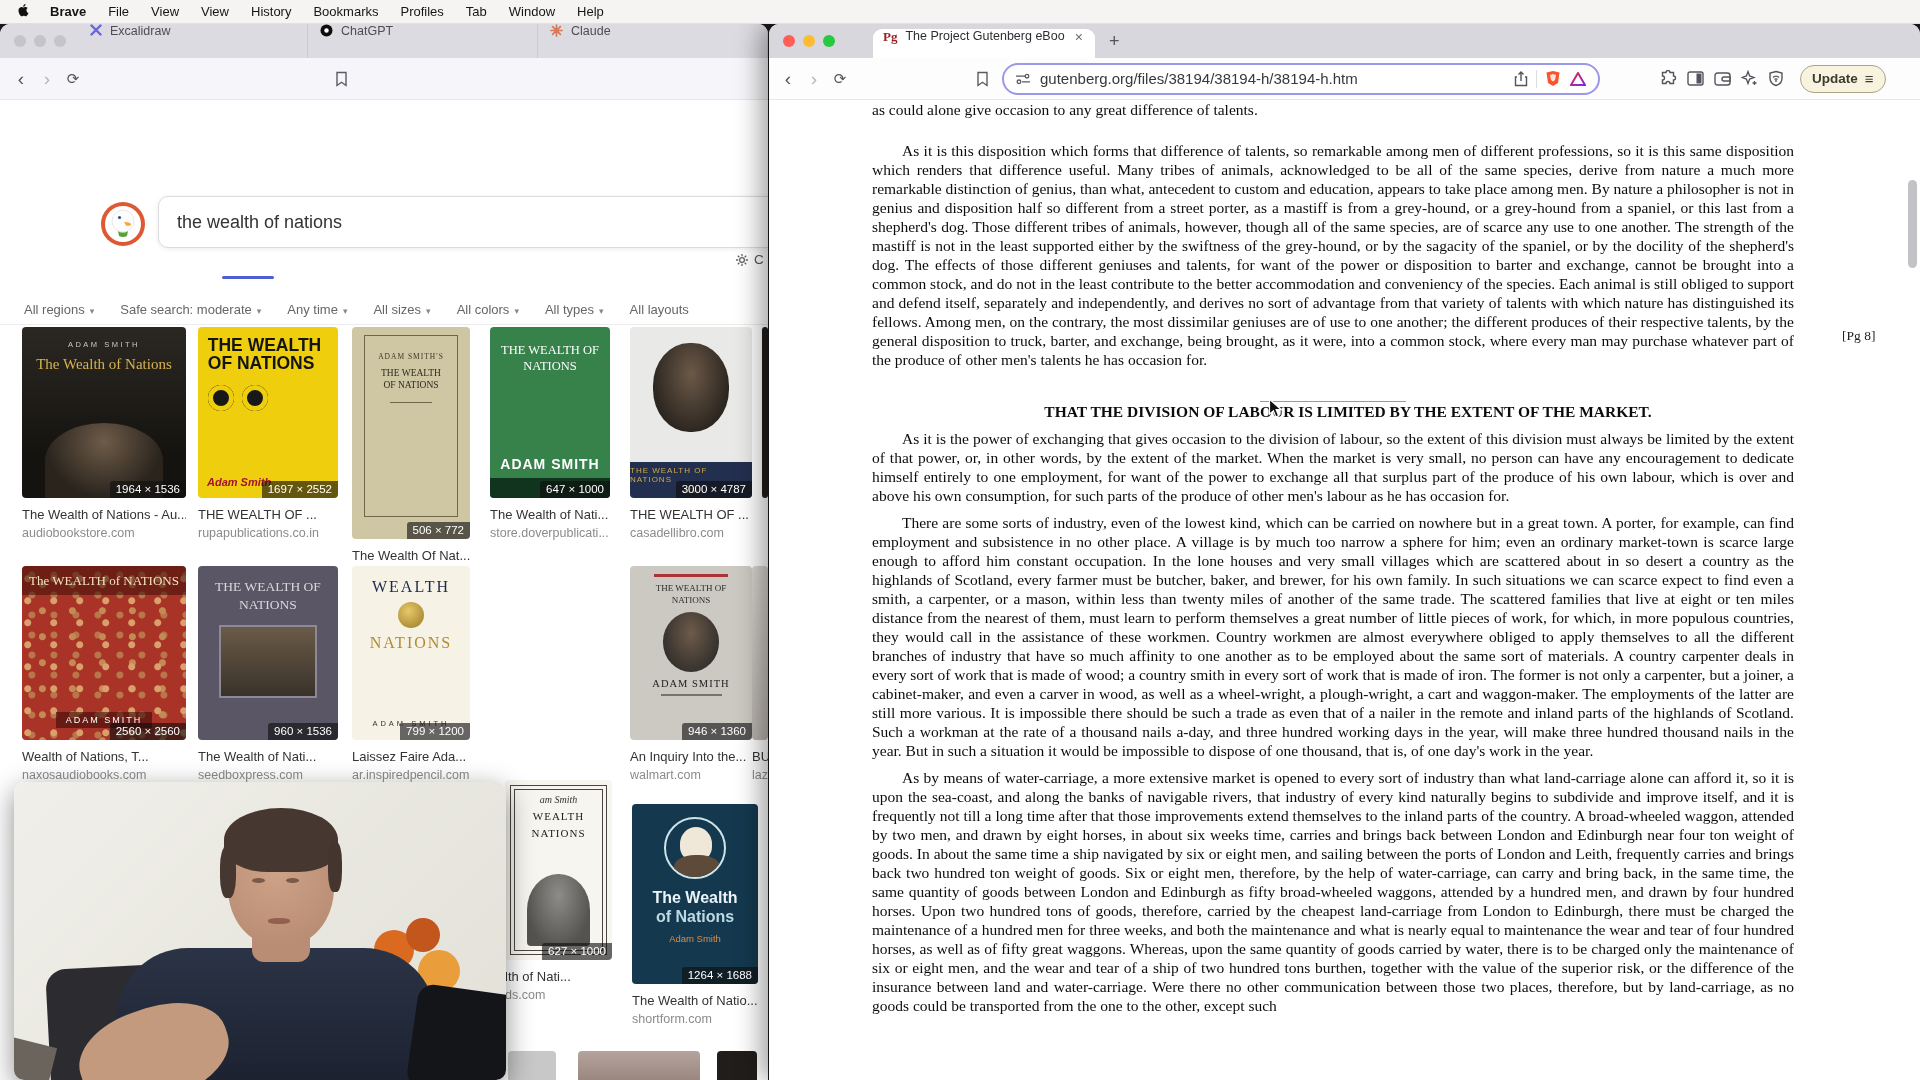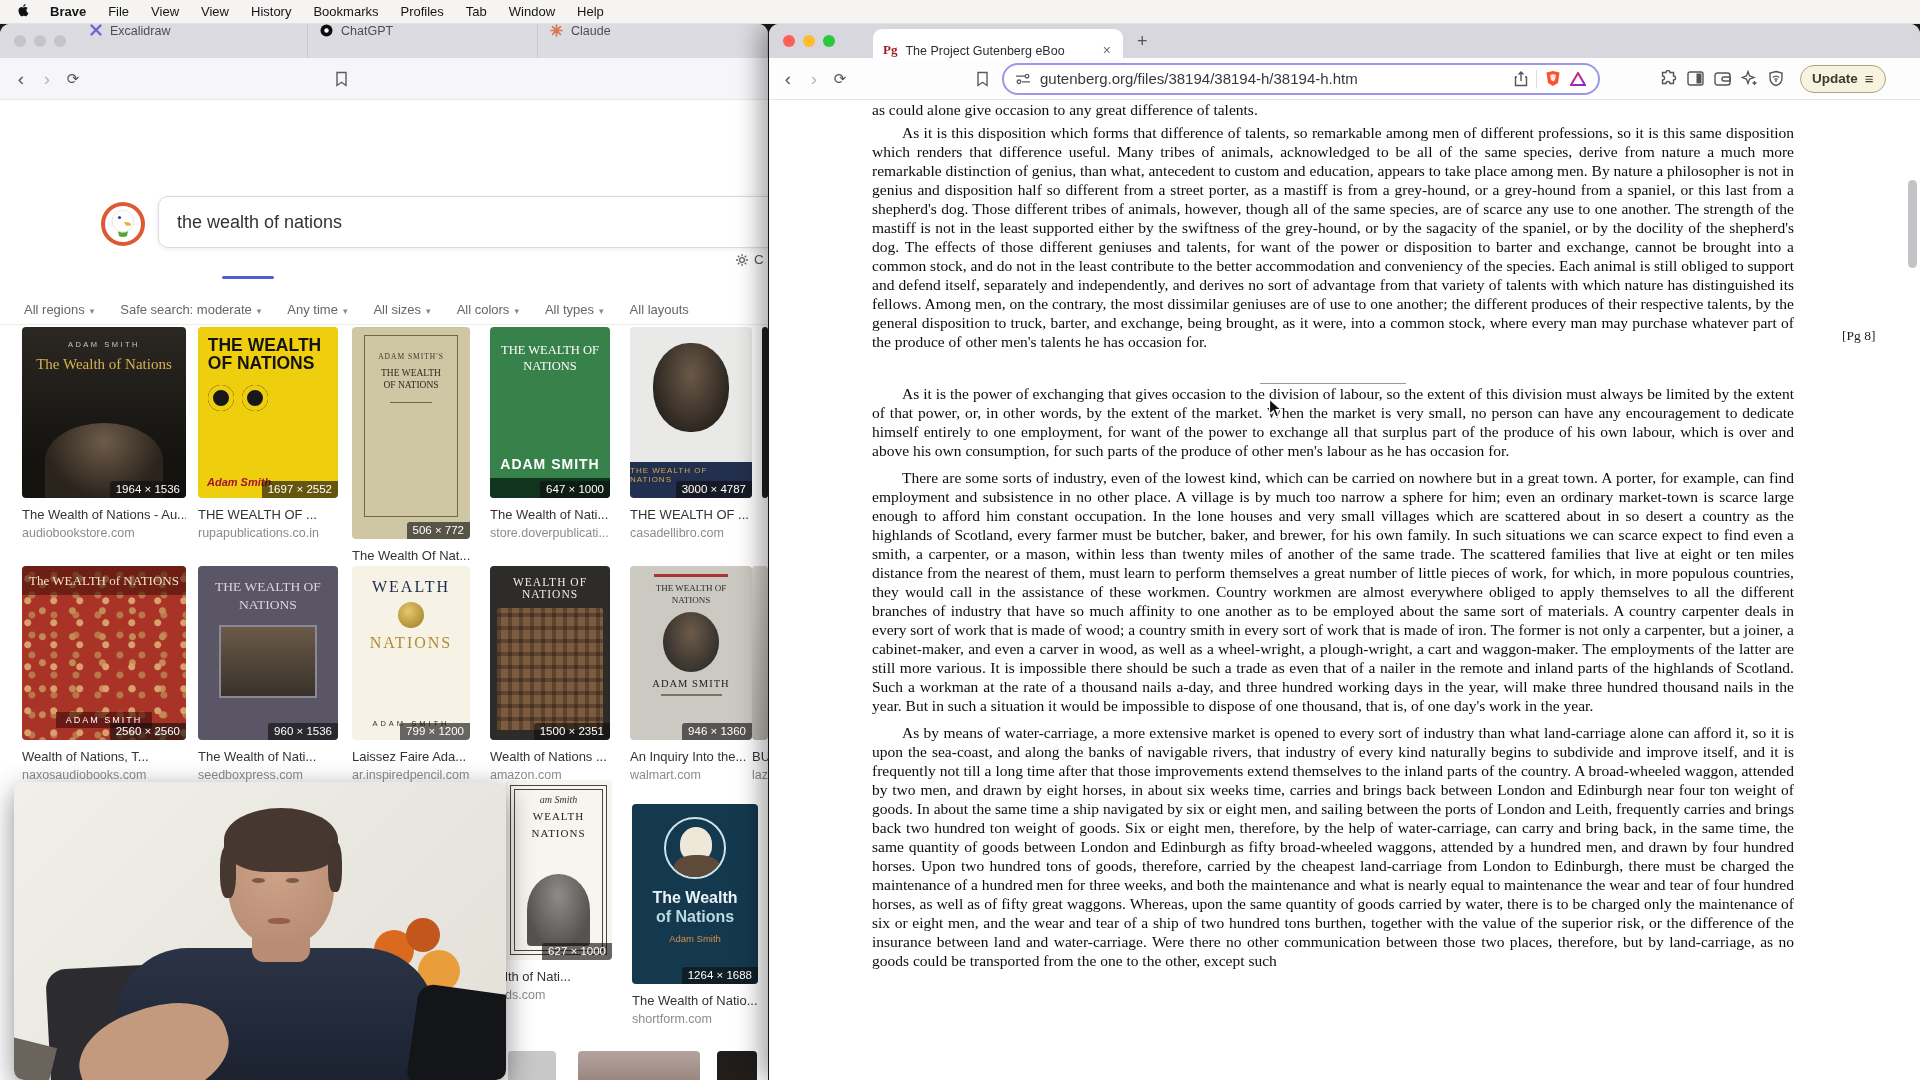--- a/index.html
+++ b/index.html
@@ -26,7 +26,7 @@
   .l-off{background:#c6c4ca}
   .l-red{background:#ff5f57}.l-yel{background:#febc2e}.l-grn{background:#28c840}
   .btab{display:flex;gap:8px;height:34px;padding:0 12px;font-size:12.5px;color:#4e4d54;border-right:1px solid #cbcad1;width:248px;white-space:nowrap;overflow:hidden}
-  .tab-active{background:#fff;border-radius:9px 9px 0 0;height:29px;margin-top:5px;display:flex;align-items:flex-end;gap:8px;padding:0 10px;width:250px;font-size:12.5px;color:#2e2d33}
+  .tab-active{background:#fff;border-radius:9px 9px 0 0;height:29px;margin-top:5px;display:flex;align-items:flex-start;gap:8px;padding:0 10px;width:222px;font-size:12.5px;color:#2e2d33}
   .tab-title{flex:1;white-space:nowrap;overflow:hidden}
   .tab-close{color:#6d6c72;font-size:14px;padding:0 2px}
   .newtab{font-size:18px;color:#55545a;margin-left:14px}

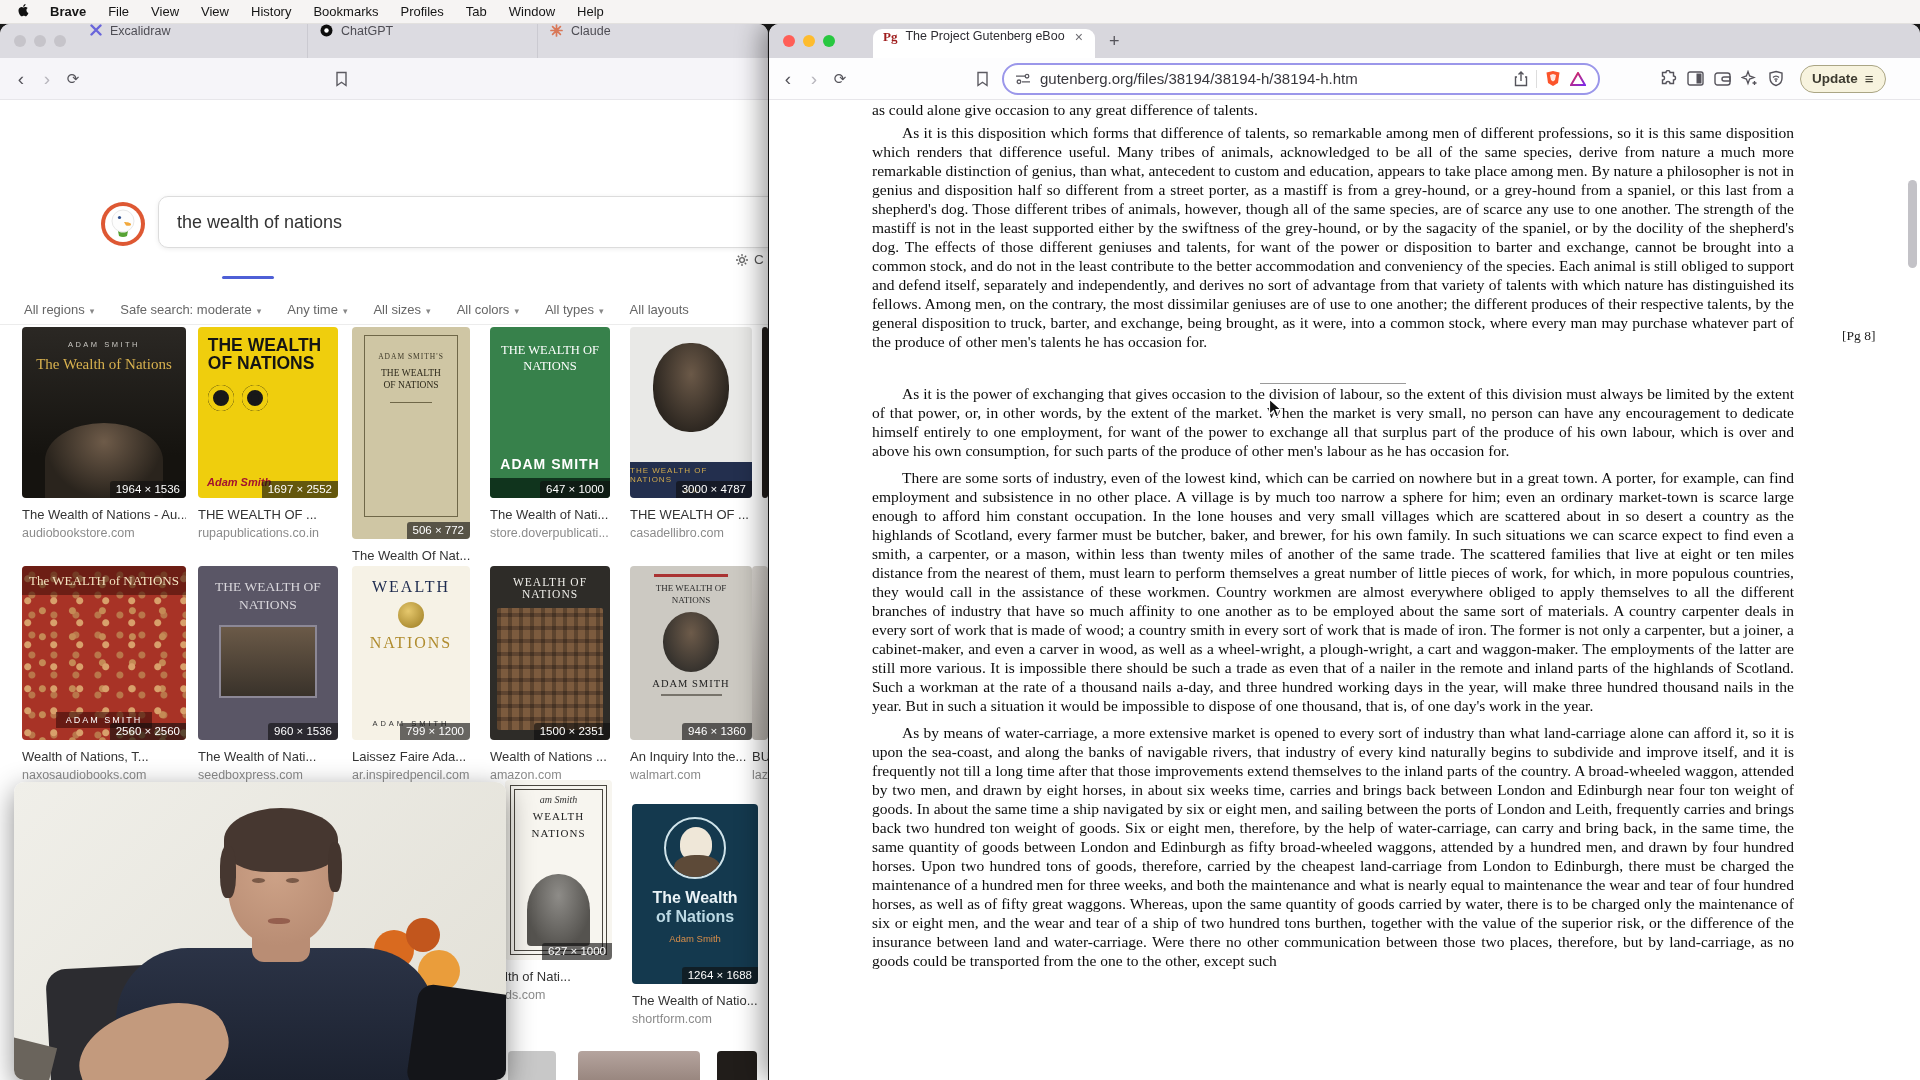--- a/index.html
+++ b/index.html
@@ -149,7 +149,7 @@
   
   .page{position:absolute;left:103px;top:76px;width:922px;font-family:"Liberation Serif",serif;font-size:15.5px;line-height:19px;color:#0c0c0c;text-align:justify}
   .page p{margin:0 0 8px;text-indent:30px}
-  .page p.frag{text-indent:0;margin-bottom:4px}
+  .page p.frag{text-indent:0;margin-bottom:22px}
   .sep{width:146px;border:0;border-top:1px solid #9a9a9a;margin:32px auto 0}
   .chap{font-weight:700;text-align:center;font-size:19.5px;margin:30px 0 0;text-indent:0}
   .chapsub{font-weight:700;text-align:center;font-size:15.5px;margin:21px 0 17px;text-indent:0}

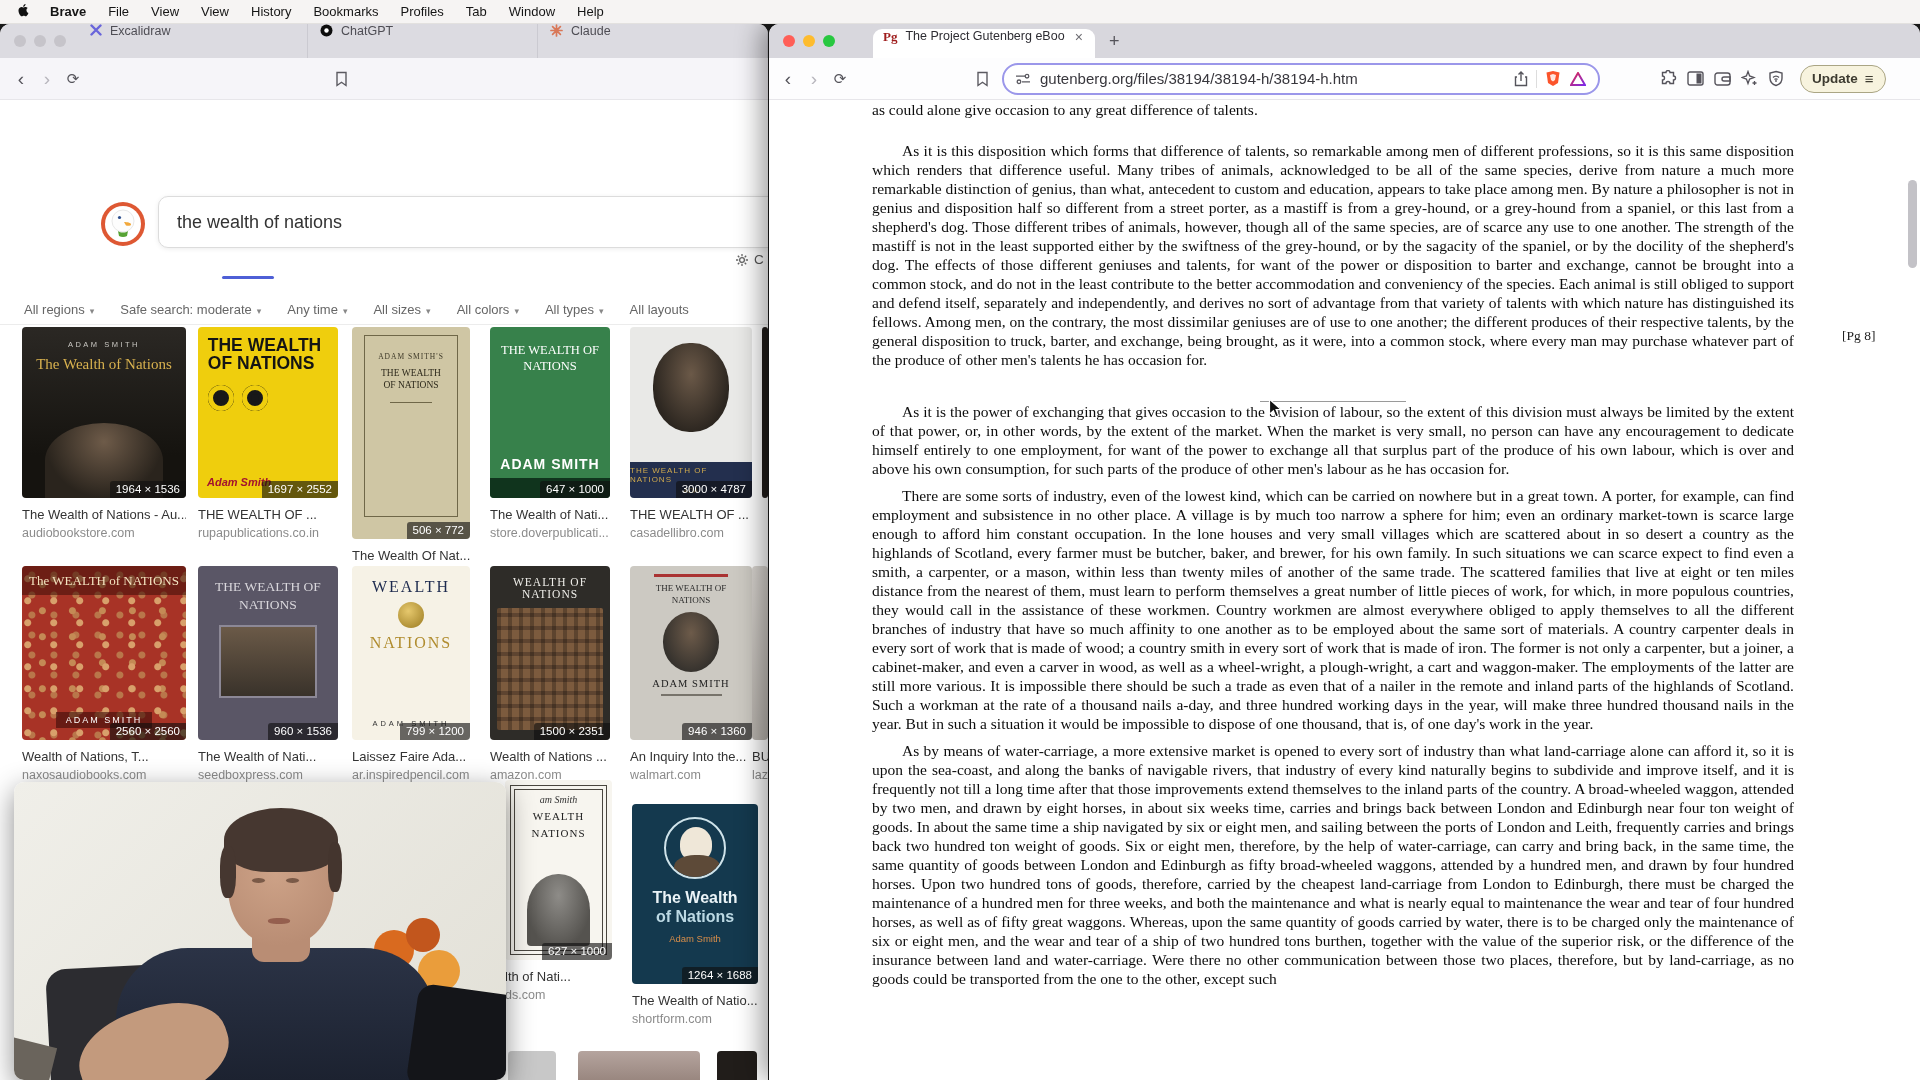--- a/index.html
+++ b/index.html
@@ -610,6 +610,7 @@
     <p class="frag">as could alone give occasion to any great difference of talents.</p>
     <p>As it is this disposition which forms that difference of talents, so remarkable among men of different professions, so it is this same disposition which renders that difference useful. Many tribes of animals, acknowledged to be all of the same species, derive from nature a much more remarkable distinction of genius, than what, antecedent to custom and education, appears to take place among men. By nature a philosopher is not in genius and disposition half so different from a street porter, as a mastiff is from a grey-hound, or a grey-hound from a spaniel, or this last from a shepherd's dog. Those different tribes of animals, however, though all of the same species, are of scarce any use to one another. The strength of the mastiff is not in the least supported either by the swiftness of the grey-hound, or by the sagacity of the spaniel, or by the docility of the shepherd's dog. The effects of those different geniuses and talents, for want of the power or disposition to barter and exchange, cannot be brought into a common stock, and do not in the least contribute to the better accommodation and conveniency of the species. Each animal is still obliged to support and defend itself, separately and independently, and derives no sort of advantage from that variety of talents with which nature has distinguished its fellows. Among men, on the contrary, the most dissimilar geniuses are of use to one another; the different produces of their respective talents, by the general disposition to truck, barter, and exchange, being brought, as it were, into a common stock, where every man may purchase whatever part of the produce of other men's talents he has occasion for.</p>
     <hr class="sep">
+    <p class="chapsub">THAT THE DIVISION OF LABOUR IS LIMITED BY THE EXTENT OF THE MARKET.</p>
     <p>As it is the power of exchanging that gives occasion to the division of labour, so the extent of this division must always be limited by the extent of that power, or, in other words, by the extent of the market. When the market is very small, no person can have any encouragement to dedicate himself entirely to one employment, for want of the power to exchange all that surplus part of the produce of his own labour, which is over and above his own consumption, for such parts of the produce of other men's labour as he has occasion for.</p>
     <p>There are some sorts of industry, even of the lowest kind, which can be carried on nowhere but in a great town. A porter, for example, can find employment and subsistence in no other place. A village is by much too narrow a sphere for him; even an ordinary market-town is scarce large enough to afford him constant occupation. In the lone houses and very small villages which are scattered about in so desert a country as the highlands of Scotland, every farmer must be butcher, baker, and brewer, for his own family. In such situations we can scarce expect to find even a smith, a carpenter, or a mason, within less than twenty miles of another of the same trade. The scattered families that live at eight or ten miles distance from the nearest of them, must learn to perform themselves a great number of little pieces of work, for which, in more populous countries, they would call in the assistance of these workmen. Country workmen are almost everywhere obliged to apply themselves to all the different branches of industry that have so much affinity to one another as to be employed about the same sort of materials. A country carpenter deals in every sort of work that is made of wood; a country smith in every sort of work that is made of iron. The former is not only a carpenter, but a joiner, a cabinet-maker, and even a carver in wood, as well as a wheel-wright, a plough-wright, a cart and waggon-maker. The employments of the latter are still more various. It is impossible there should be such a trade as even that of a nailer in the remote and inland parts of the highlands of Scotland. Such a workman at the rate of a thousand nails a-day, and three hundred working days in the year, will make three hundred thousand nails in the year. But in such a situation it would be impossible to dispose of one thousand, that is, of one day's work in the year.</p>
     <p>As by means of water-carriage, a more extensive market is opened to every sort of industry than what land-carriage alone can afford it, so it is upon the sea-coast, and along the banks of navigable rivers, that industry of every kind naturally begins to subdivide and improve itself, and it is frequently not till a long time after that those improvements extend themselves to the inland parts of the country. A broad-wheeled waggon, attended by two men, and drawn by eight horses, in about six weeks time, carries and brings back between London and Edinburgh near four ton weight of goods. In about the same time a ship navigated by six or eight men, and sailing between the ports of London and Leith, frequently carries and brings back two hundred ton weight of goods. Six or eight men, therefore, by the help of water-carriage, can carry and bring back, in the same time, the same quantity of goods between London and Edinburgh as fifty broad-wheeled waggons, attended by a hundred men, and drawn by four hundred horses. Upon two hundred tons of goods, therefore, carried by the cheapest land-carriage from London to Edinburgh, there must be charged the maintenance of a hundred men for three weeks, and both the maintenance and what is nearly equal to maintenance the wear and tear of four hundred horses, as well as of fifty great waggons. Whereas, upon the same quantity of goods carried by water, there is to be charged only the maintenance of six or eight men, and the wear and tear of a ship of two hundred tons burthen, together with the value of the superior risk, or the difference of the insurance between land and water-carriage. Were there no other communication between those two places, therefore, but by land-carriage, as no goods could be transported from the one to the other, except such</p>

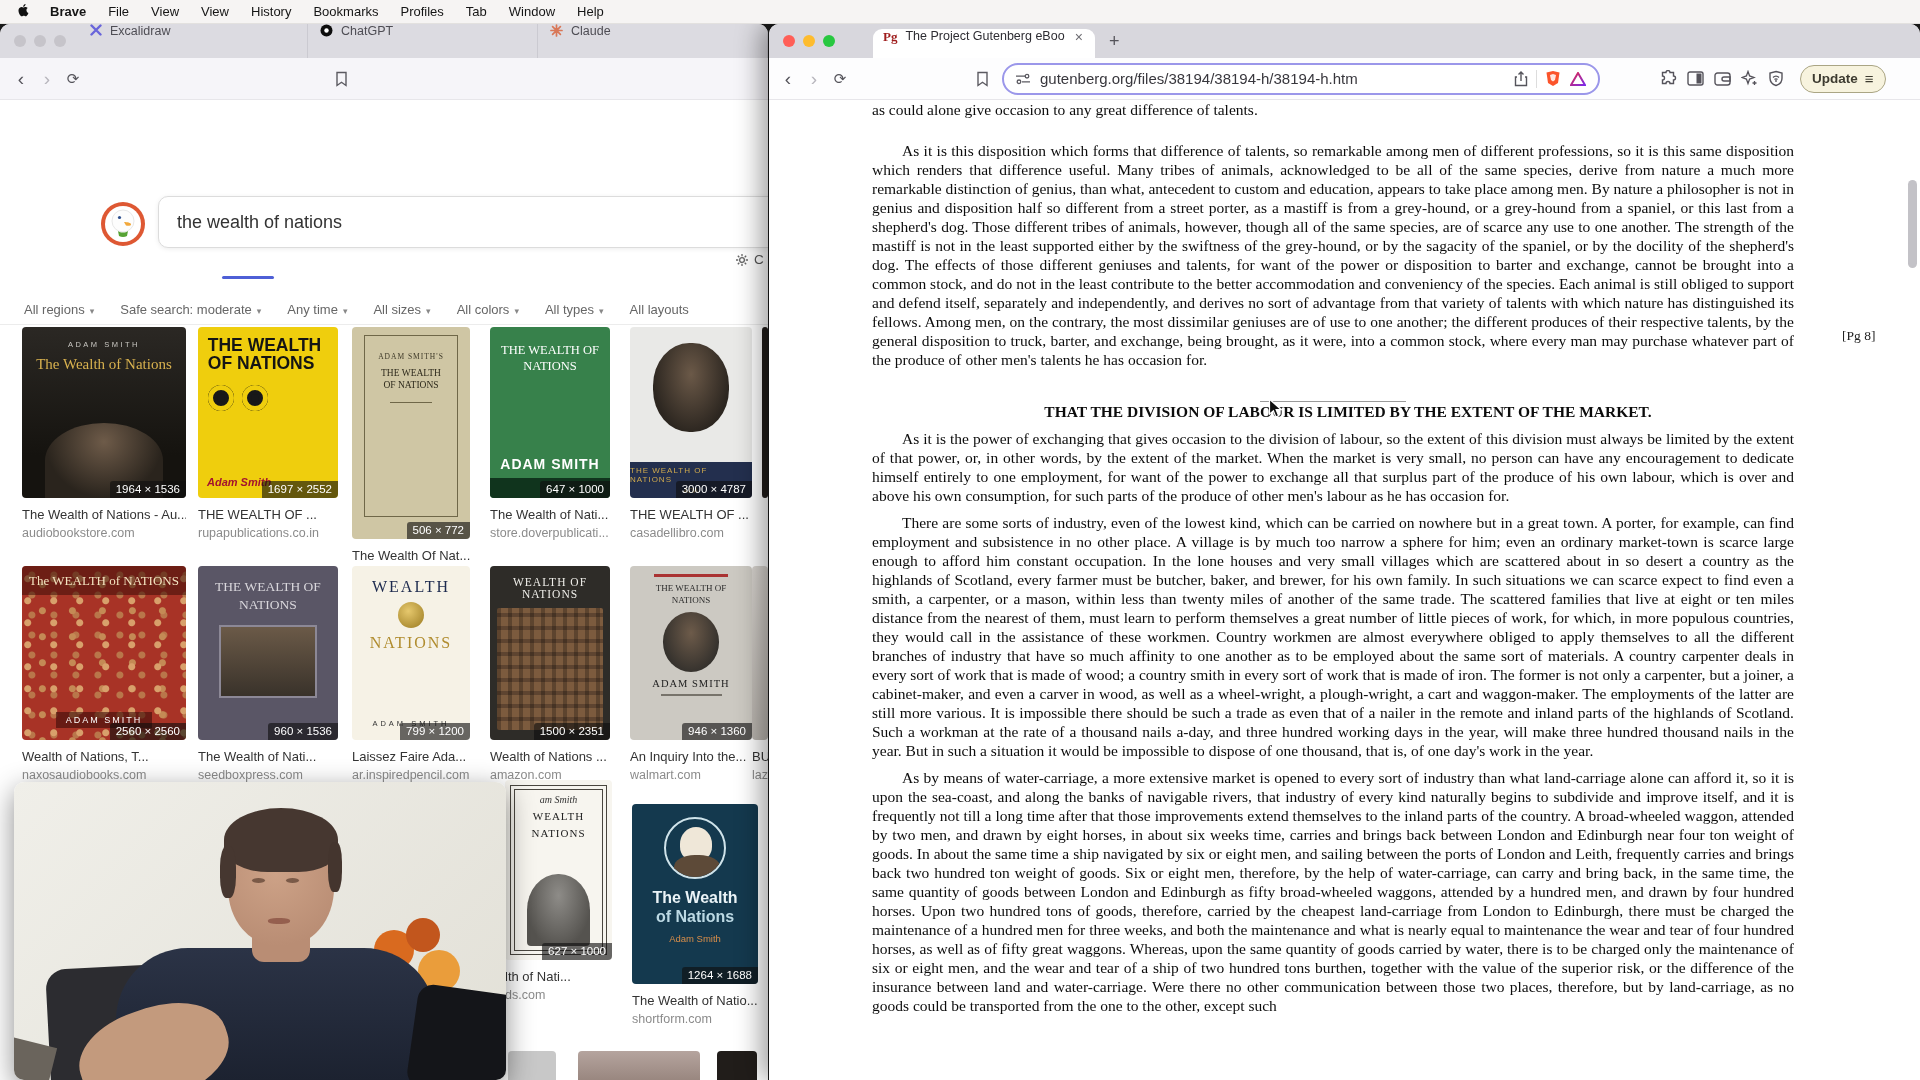--- a/index.html
+++ b/index.html
@@ -385,19 +385,6 @@
           <div class="d">ar.inspiredpencil.com</div>
         </div>
     </div>
-    <div class="tile" style="left:490px;top:466px;width:120px">
-      <div class="thumb" style="height:174px">
-          <div class="cv cov-terra">
-        <div class="s1">WEALTH OF NATIONS</div>
-        <div class="army"></div>
-          </div>
-        <span class="badge">1500 × 2351</span>
-      </div>
-      <div class="meta">
-          <div class="t">Wealth of Nations ...</div>
-          <div class="d">amazon.com</div>
-        </div>
-    </div>
     <div class="tile" style="left:630px;top:466px;width:122px">
       <div class="thumb" style="height:174px">
           <div class="cv cov-walm">

